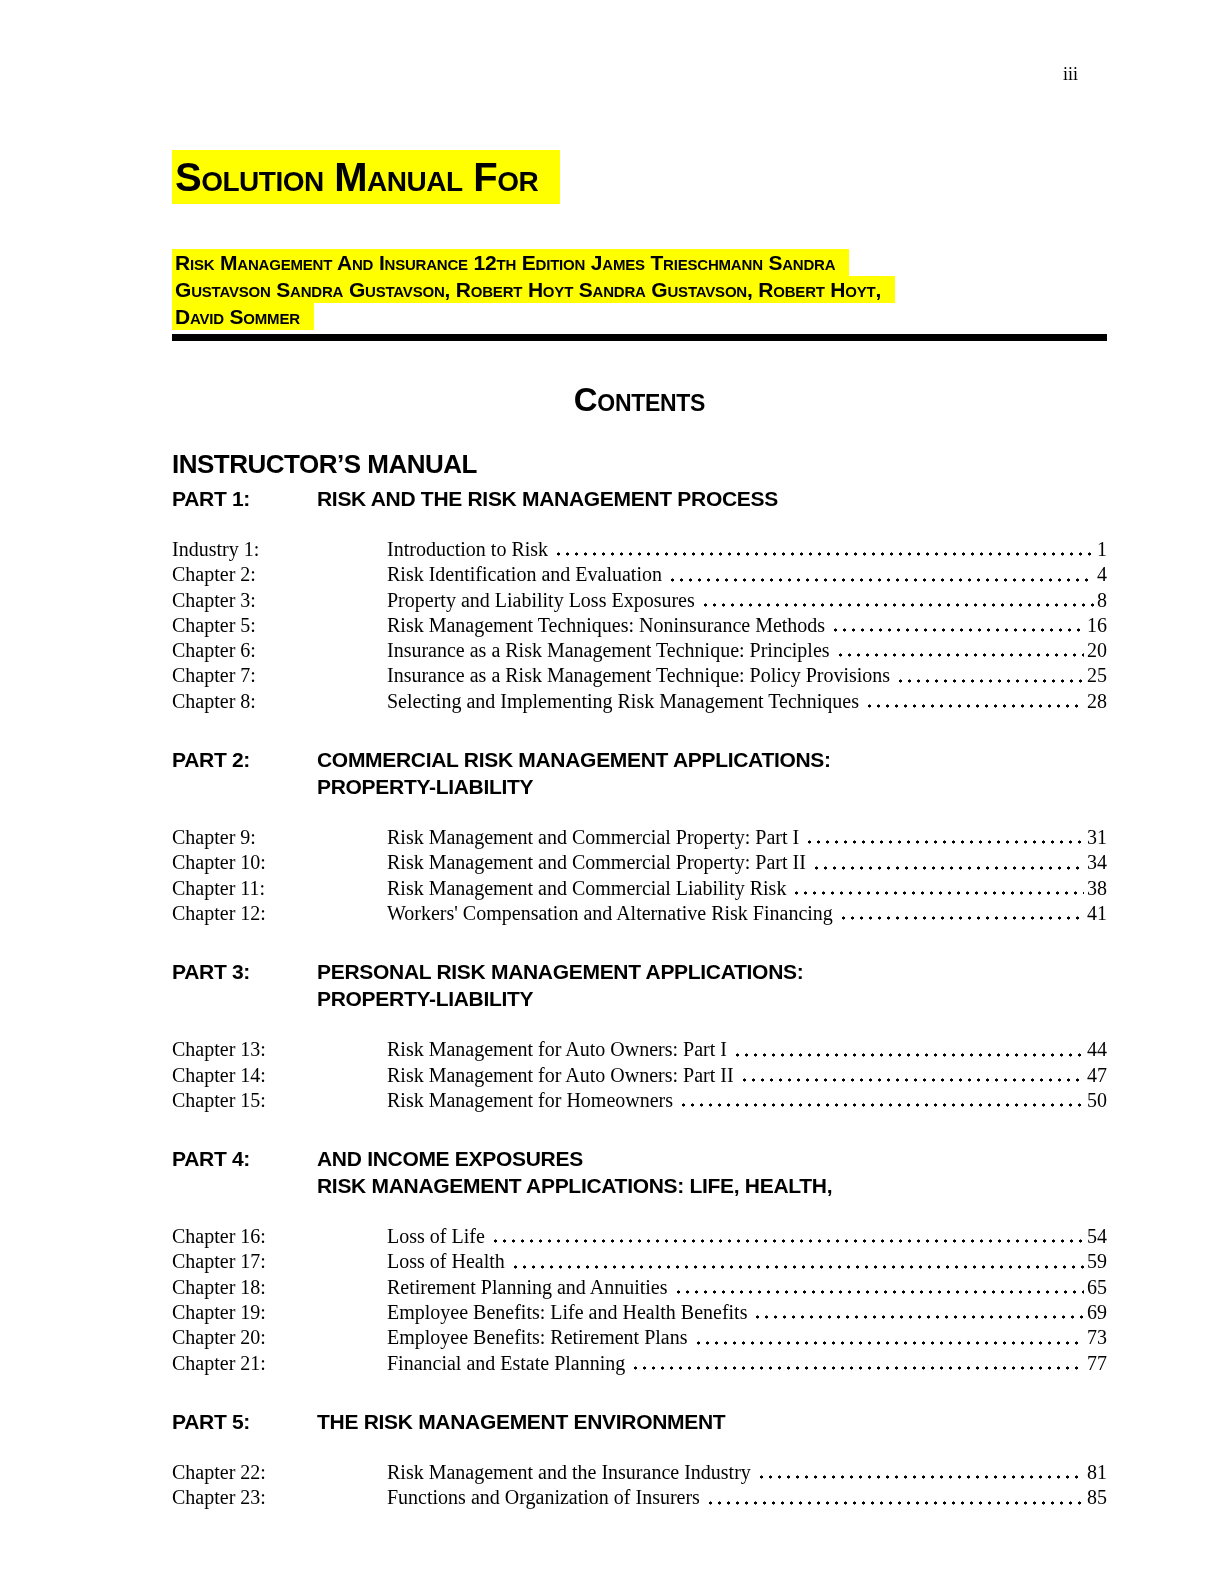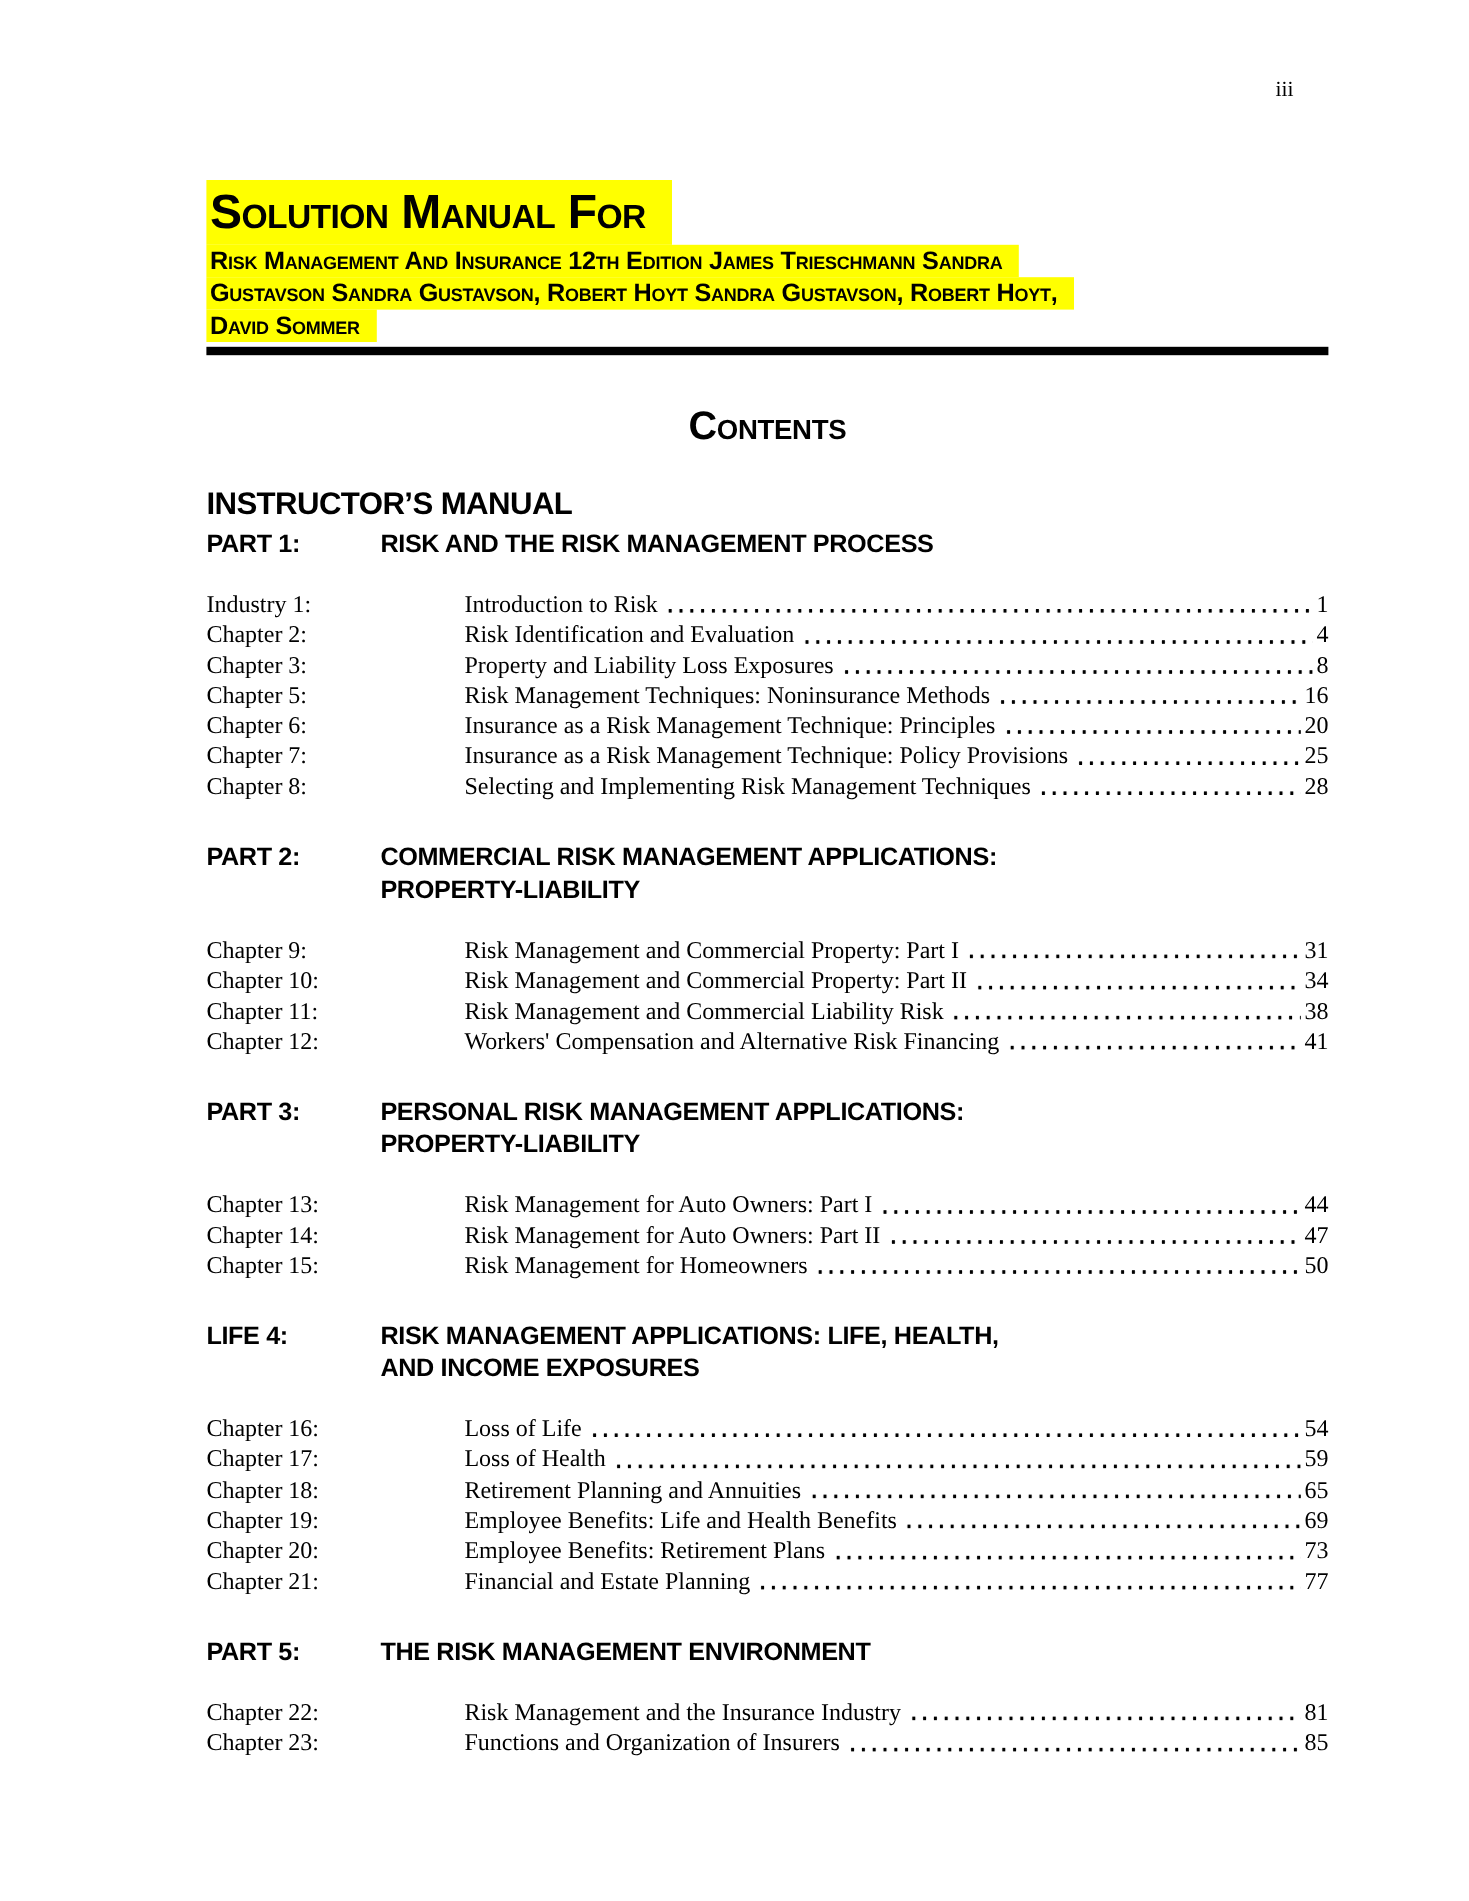--- a/index.html
+++ b/index.html
@@ -36,6 +36,7 @@
     font-size:21px;
     line-height:27px;
     letter-spacing:-0.2px;
+    margin-top:45px;
   }
   .sub-line {
     display:block;

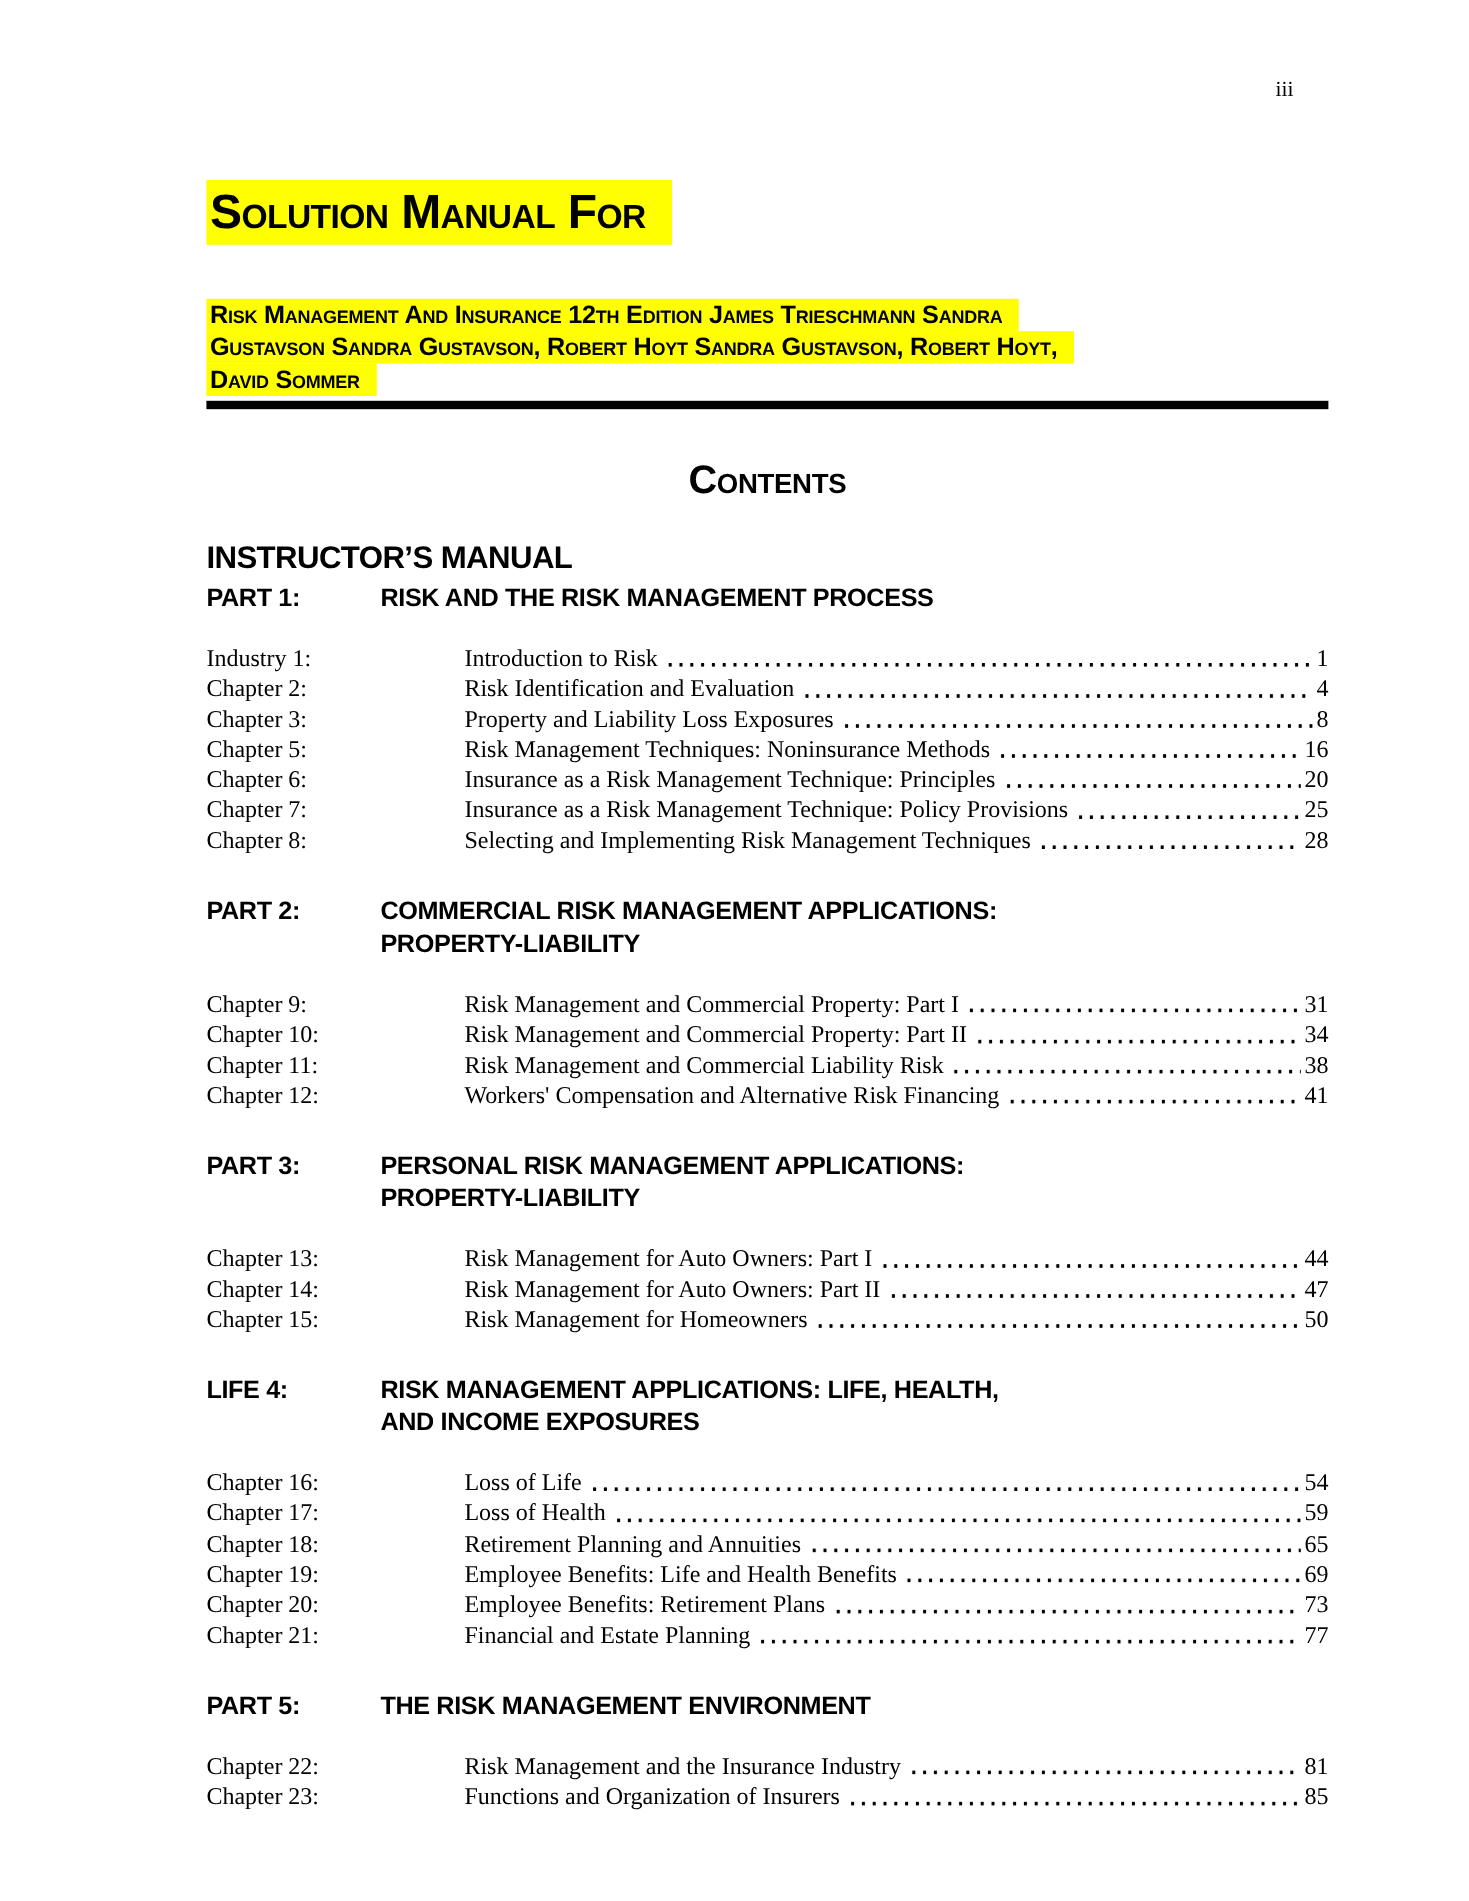--- a/index.html
+++ b/index.html
@@ -242,7 +242,7 @@
 
       <section class="toc-part">
         <div class="part-heading">
-          <span class="part-label">LIFE 4:</span>
+          <span class="part-label">PART 4:</span>
           <span class="part-title">
             <span class="part-title-line">RISK MANAGEMENT APPLICATIONS: LIFE, HEALTH,</span>
             <span class="part-title-line">AND INCOME EXPOSURES</span>

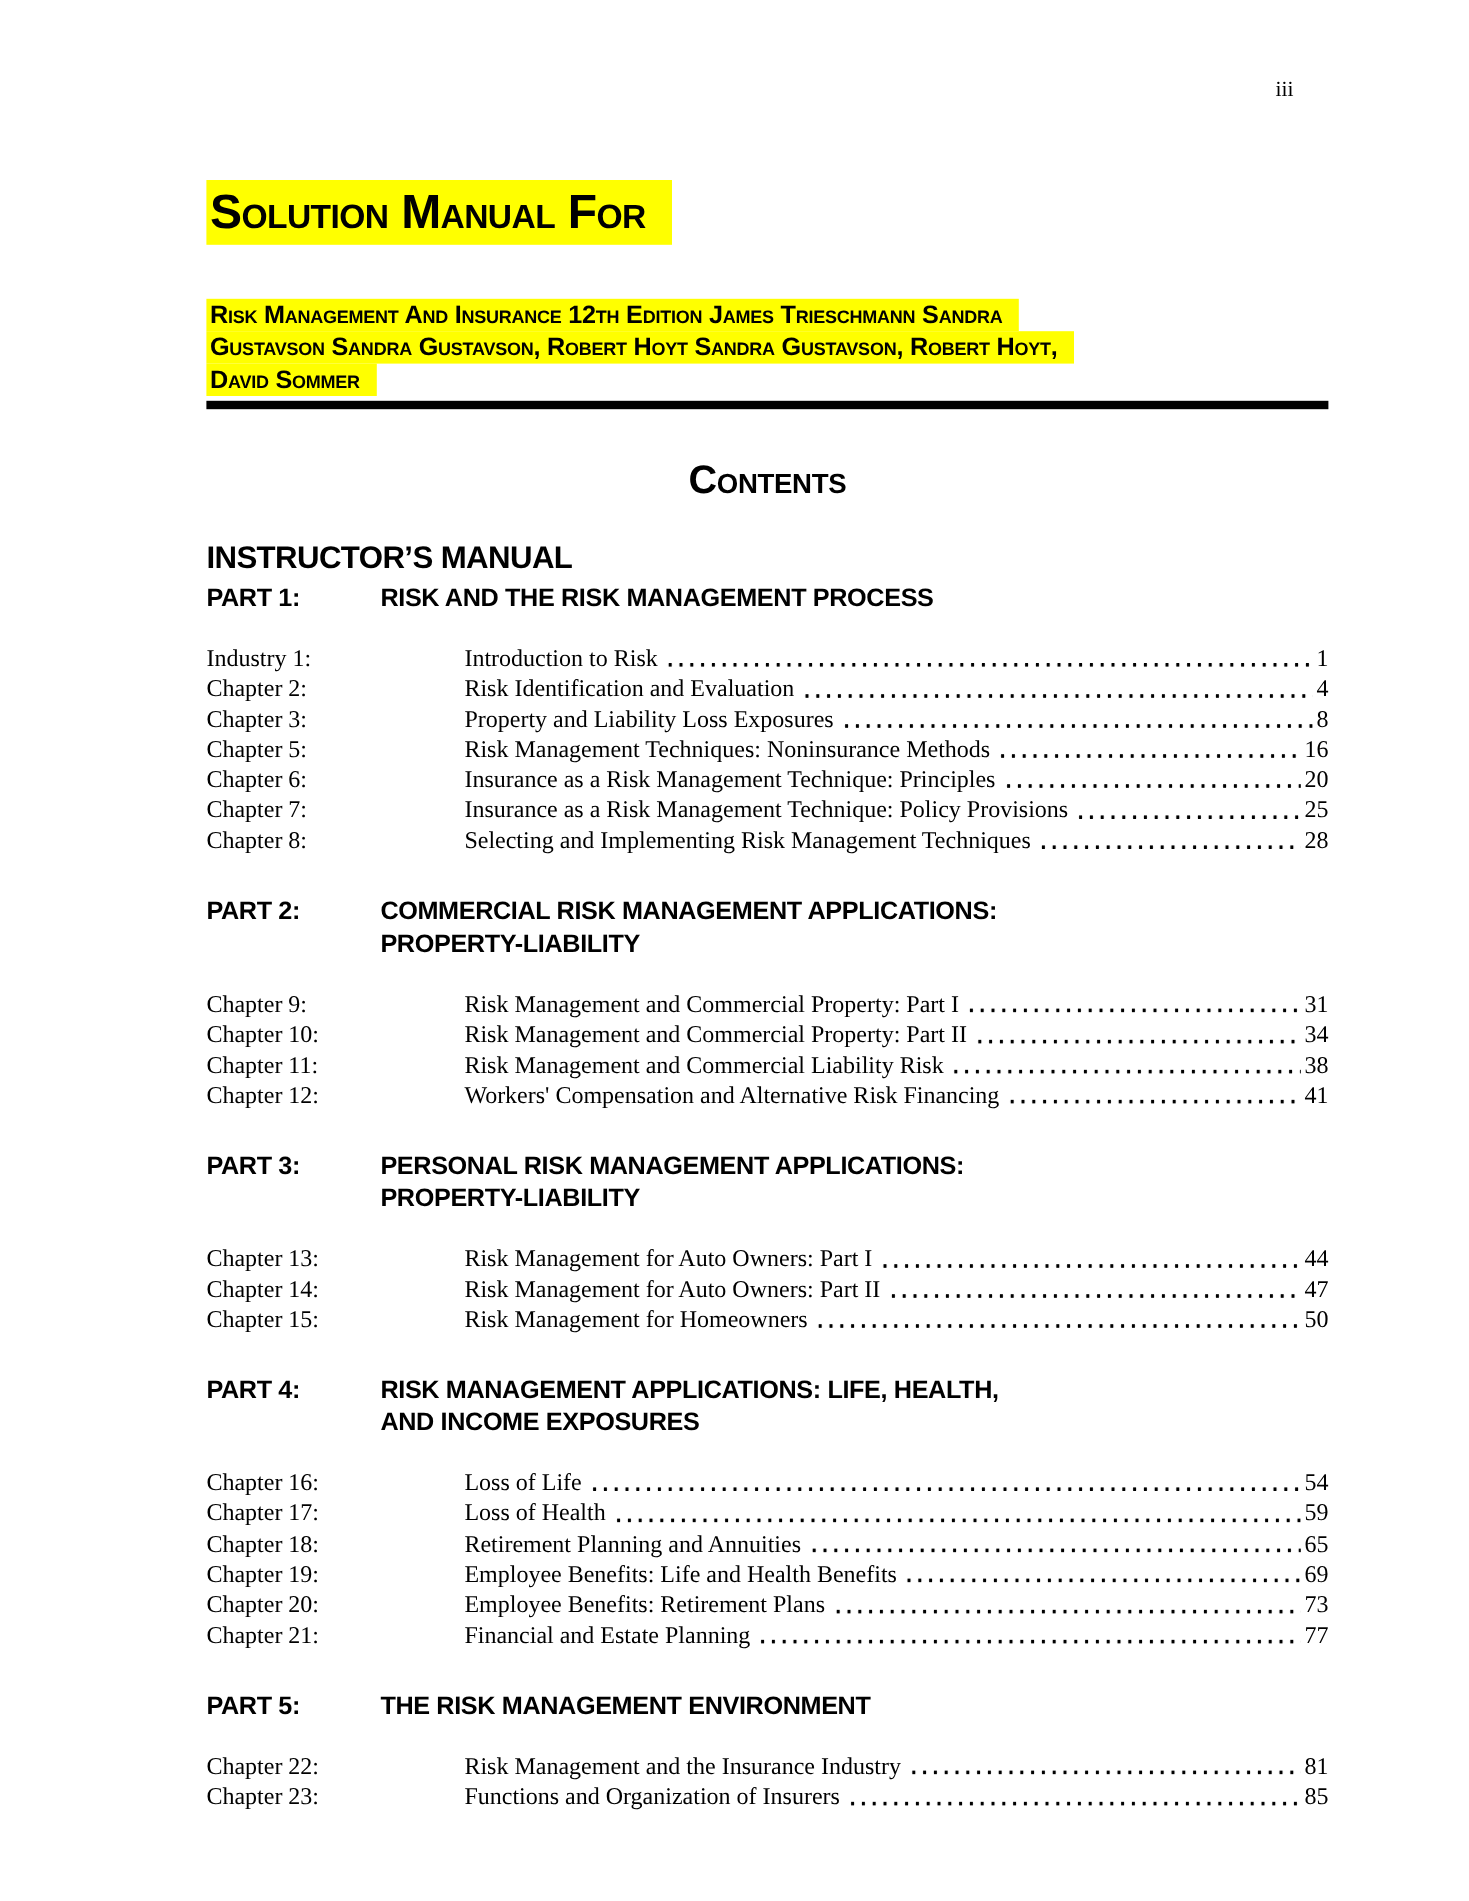--- a/index.html
+++ b/index.html
@@ -244,8 +244,8 @@
         <div class="part-heading">
           <span class="part-label">PART 4:</span>
           <span class="part-title">
+            <span class="part-title-line">AND INCOME EXPOSURES</span>
             <span class="part-title-line">RISK MANAGEMENT APPLICATIONS: LIFE, HEALTH,</span>
-            <span class="part-title-line">AND INCOME EXPOSURES</span>
           </span>
         </div>
         <div class="chapter-list">

